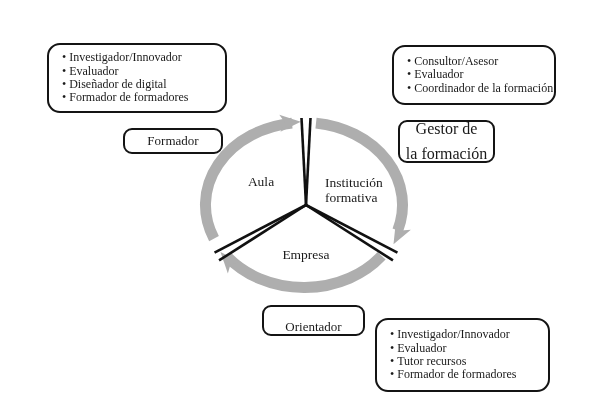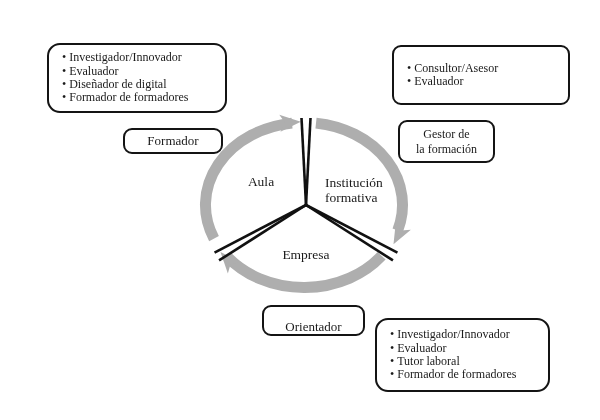--- a/index.html
+++ b/index.html
@@ -46,7 +46,7 @@
   }
 
   #box-roles-formador   { left: 47px;  top: 43px;  width: 180px; height: 70px; }
-  #box-roles-gestor     { left: 392px; top: 45px;  width: 178px; height: 60px; border-radius: 9px; }
+  #box-roles-gestor     { left: 392px; top: 45px;  width: 164px; height: 60px; }
   #box-roles-orientador { left: 375px; top: 318px; width: 175px; height: 74px; }
   #box-formador         { left: 123px; top: 128px; width: 100px; height: 26px; }
   #box-gestor           { left: 398px; top: 120px; width: 97px;  height: 43px; font-size: 12px; }

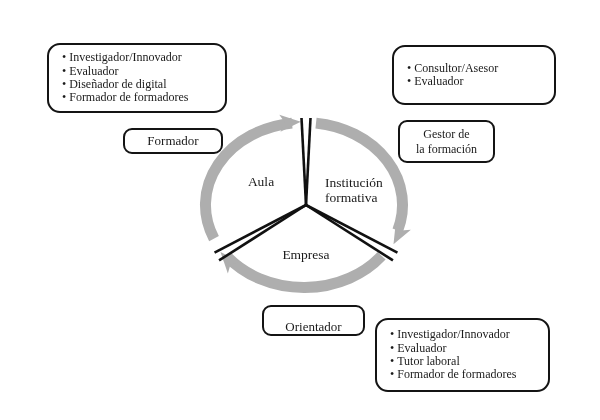--- a/index.html
+++ b/index.html
@@ -101,6 +101,7 @@
     <ul>
       <li>Consultor/Asesor</li>
       <li>Evaluador</li>
+      <li>Coordinador de la formación</li>
     </ul>
   </div>
 

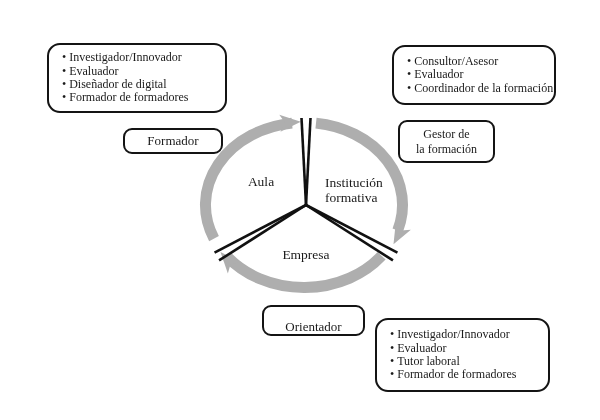--- a/index.html
+++ b/index.html
@@ -49,7 +49,7 @@
   #box-roles-gestor     { left: 392px; top: 45px;  width: 164px; height: 60px; }
   #box-roles-orientador { left: 375px; top: 318px; width: 175px; height: 74px; }
   #box-formador         { left: 123px; top: 128px; width: 100px; height: 26px; }
-  #box-gestor           { left: 398px; top: 120px; width: 97px;  height: 43px; font-size: 12px; }
+  #box-gestor           { left: 398px; top: 120px; width: 97px;  height: 43px; font-size: 16px; justify-content: space-between; }
   #box-orientador       { left: 262px; top: 305px; width: 103px; height: 31px; justify-content: flex-end; }
 
   .sector-label { font-size: 13.5px; }

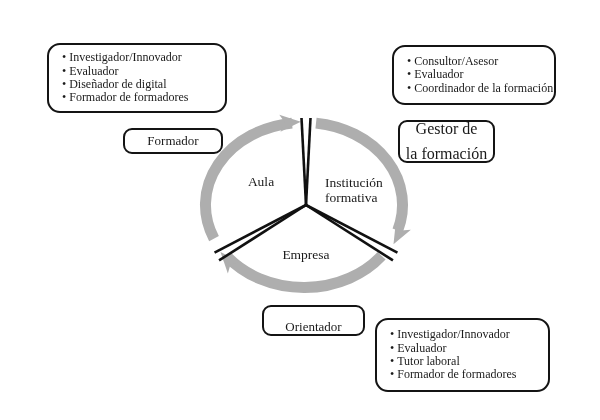--- a/index.html
+++ b/index.html
@@ -109,7 +109,7 @@
     <ul>
       <li>Investigador/Innovador</li>
       <li>Evaluador</li>
-      <li>Tutor laboral</li>
+      <li>Tutor recursos</li>
       <li>Formador de formadores</li>
     </ul>
   </div>

